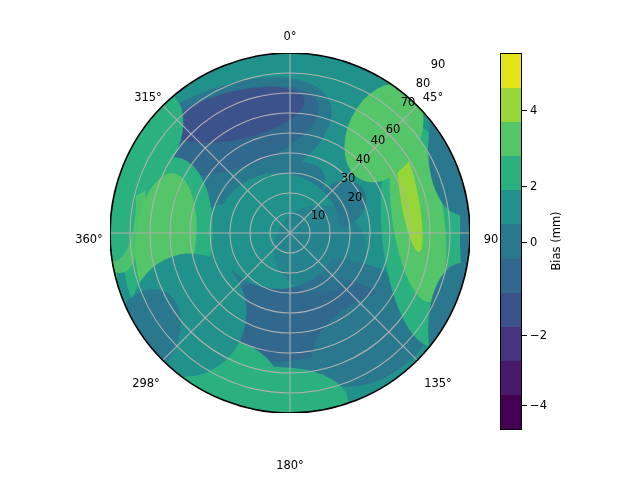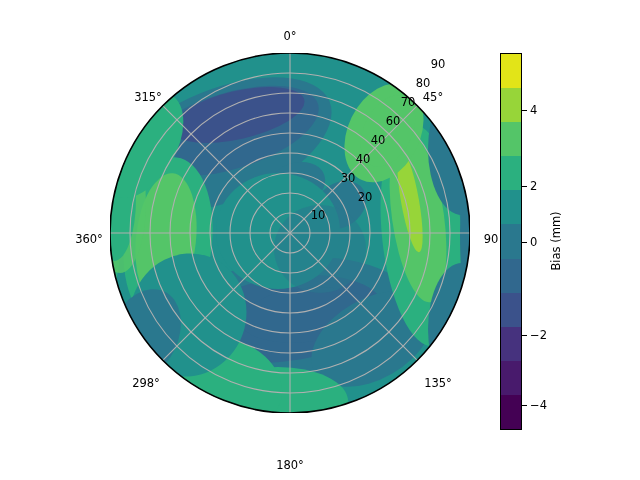--- a/index.html
+++ b/index.html
@@ -213,7 +213,7 @@
     <div class="rad-label" style="left:238px; top:125px;">30</div>
     <div class="rad-label" style="left:253px; top:106px;">40</div>
     <div class="rad-label" style="left:268px; top:87px;">40</div>
-    <div class="rad-label" style="left:283px; top:68px;">60</div>
+    <div class="rad-label" style="left:283px; top:76px;">60</div>
     <div class="rad-label" style="left:298px; top:49px;">70</div>
     <div class="rad-label" style="left:313px; top:30px;">80</div>
     <div class="rad-label" style="left:328px; top:11px;">90</div>

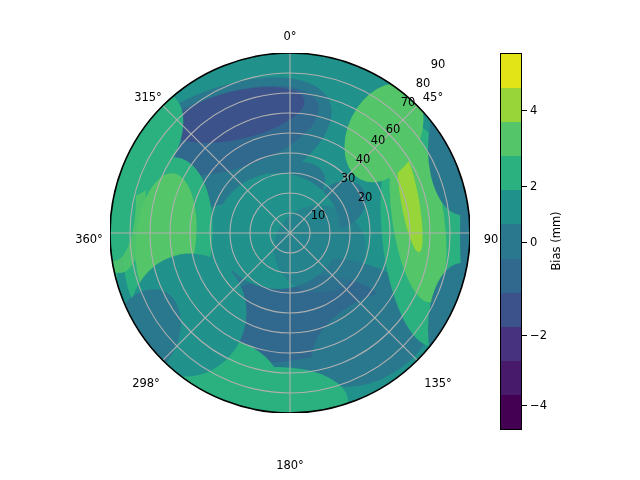--- a/index.html
+++ b/index.html
@@ -209,7 +209,7 @@
     <div class="ang-label" style="left:38px; top:44px;">315°</div>
 
     <div class="rad-label" style="left:208px; top:162px;">10</div>
-    <div class="rad-label" style="left:233px; top:144px;padding-left:44px;">20</div>
+    <div class="rad-label" style="left:223px; top:144px;padding-left:44px;">20</div>
     <div class="rad-label" style="left:238px; top:125px;">30</div>
     <div class="rad-label" style="left:253px; top:106px;">40</div>
     <div class="rad-label" style="left:268px; top:87px;">40</div>

